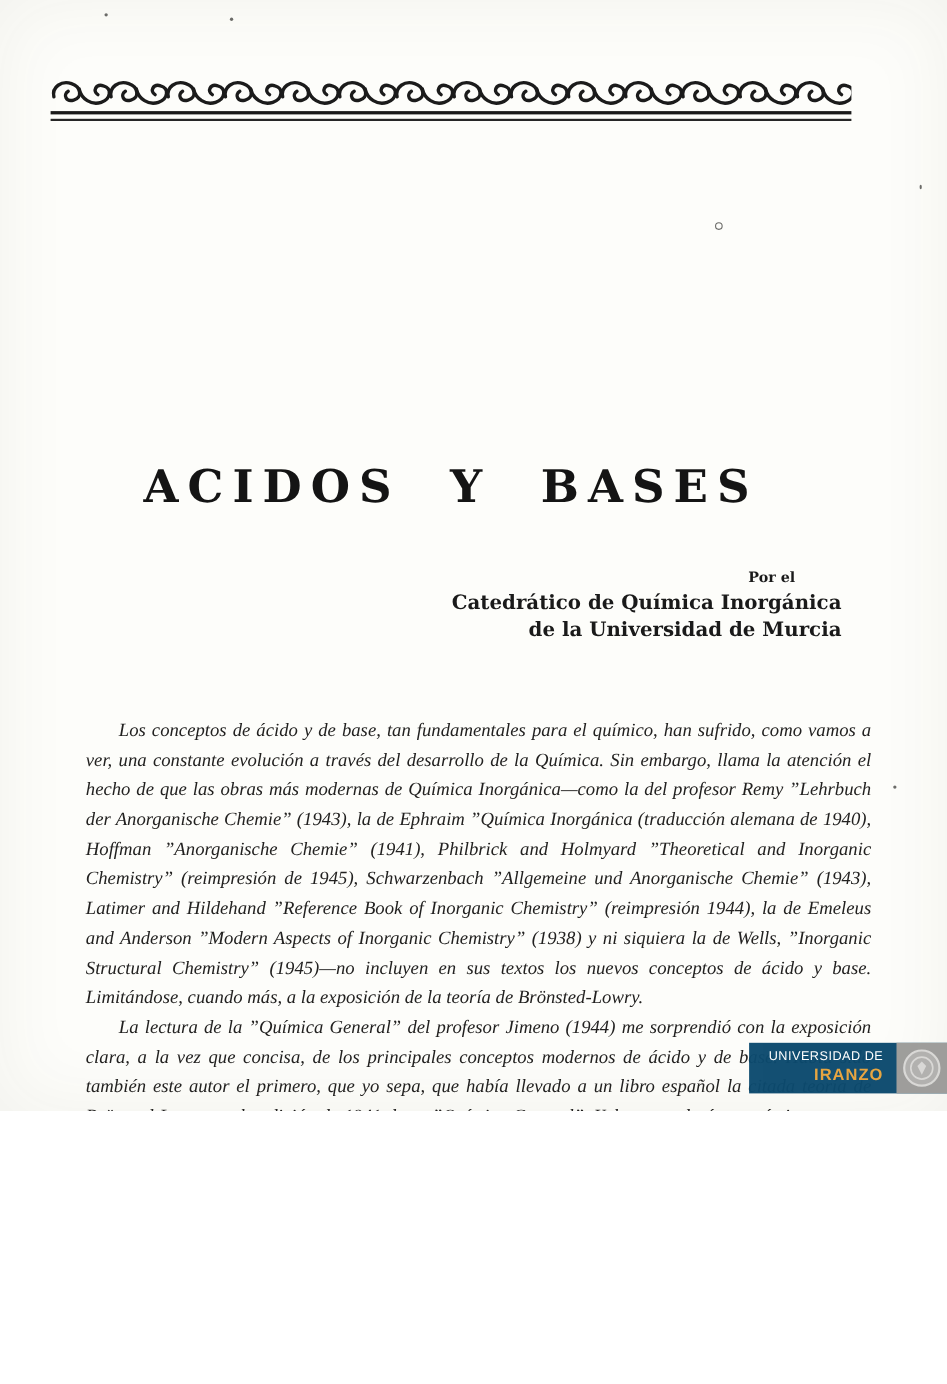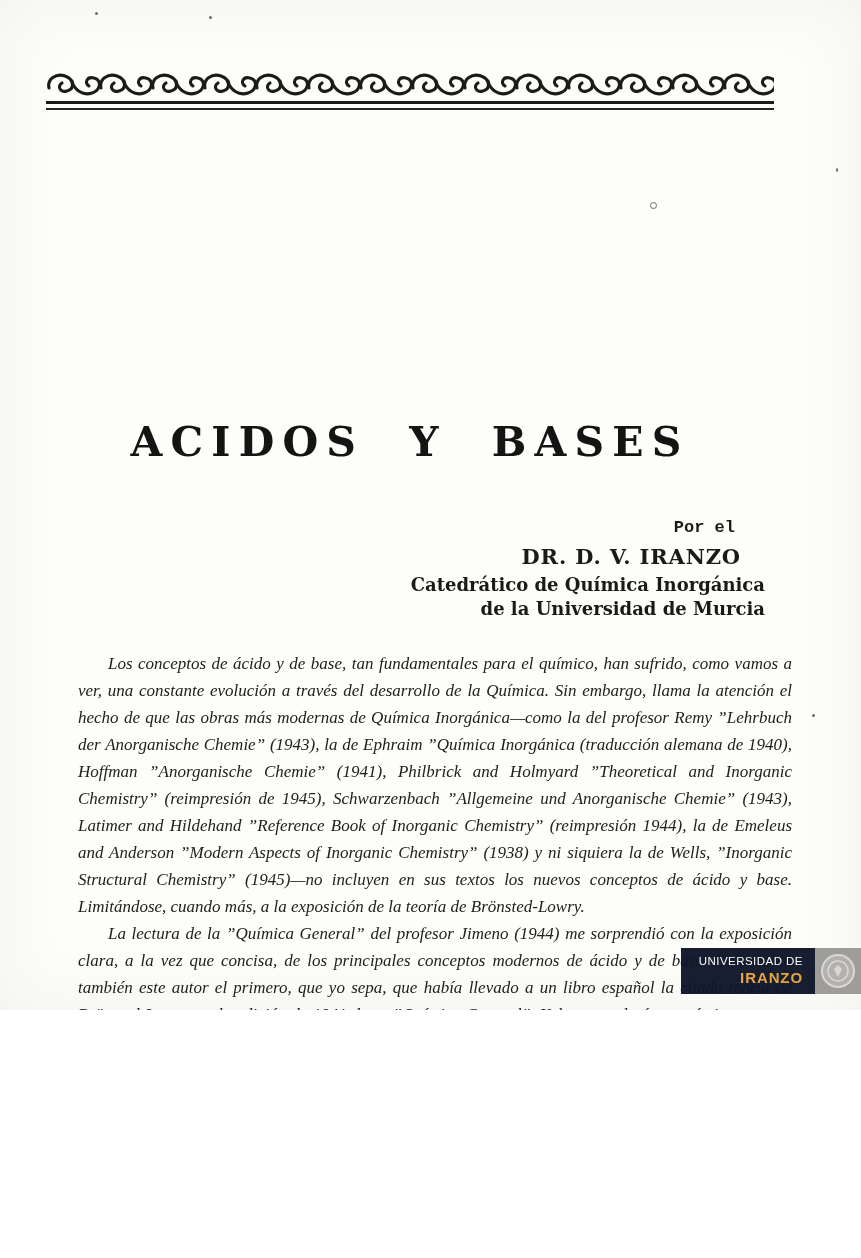--- a/index.html
+++ b/index.html
@@ -29,7 +29,7 @@
     position:absolute;right:96px;top:518px;text-align:right;color:#1a1a1a;
     font-family:"DejaVu Serif","Liberation Serif",serif;
   }
-  .byline .intro{font-size:17px;font-weight:700;margin-right:30px;font-family:Liberation Mono, monospace;}
+  .byline .intro{font-size:13px;font-weight:700;margin-right:42px;}
   .byline .author{font-size:21px;font-weight:700;margin-top:7px;margin-right:24px;letter-spacing:0.04em;}
   .byline .cred{font-size:18px;font-weight:700;margin-top:5px;}
   .byline .cred + .cred{margin-top:3px;}

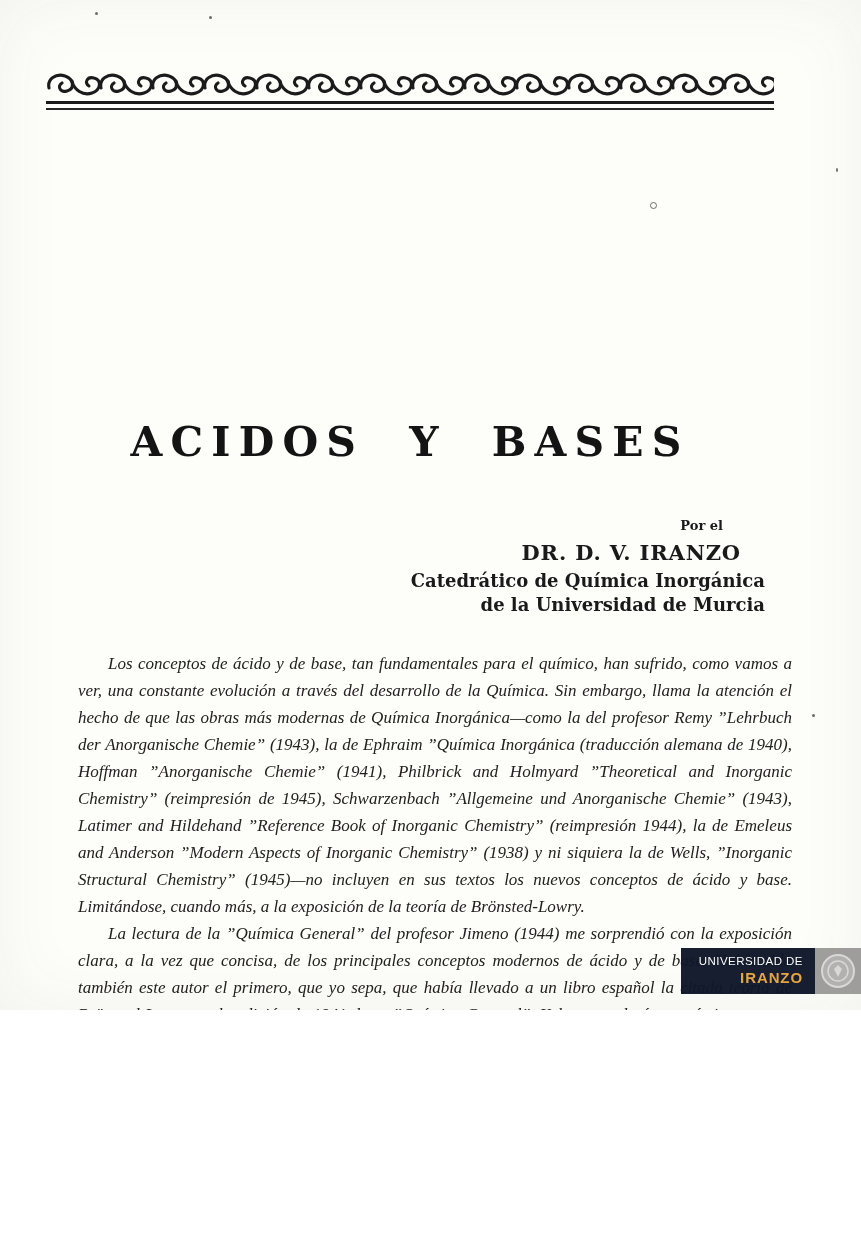--- a/index.html
+++ b/index.html
@@ -95,7 +95,6 @@
 
   <div class="byline">
     <div class="intro">Por el</div>
-    <div class="author">DR. D. V. IRANZO</div>
     <div class="cred">Catedrático de Química Inorgánica</div>
     <div class="cred">de la Universidad de Murcia</div>
   </div>

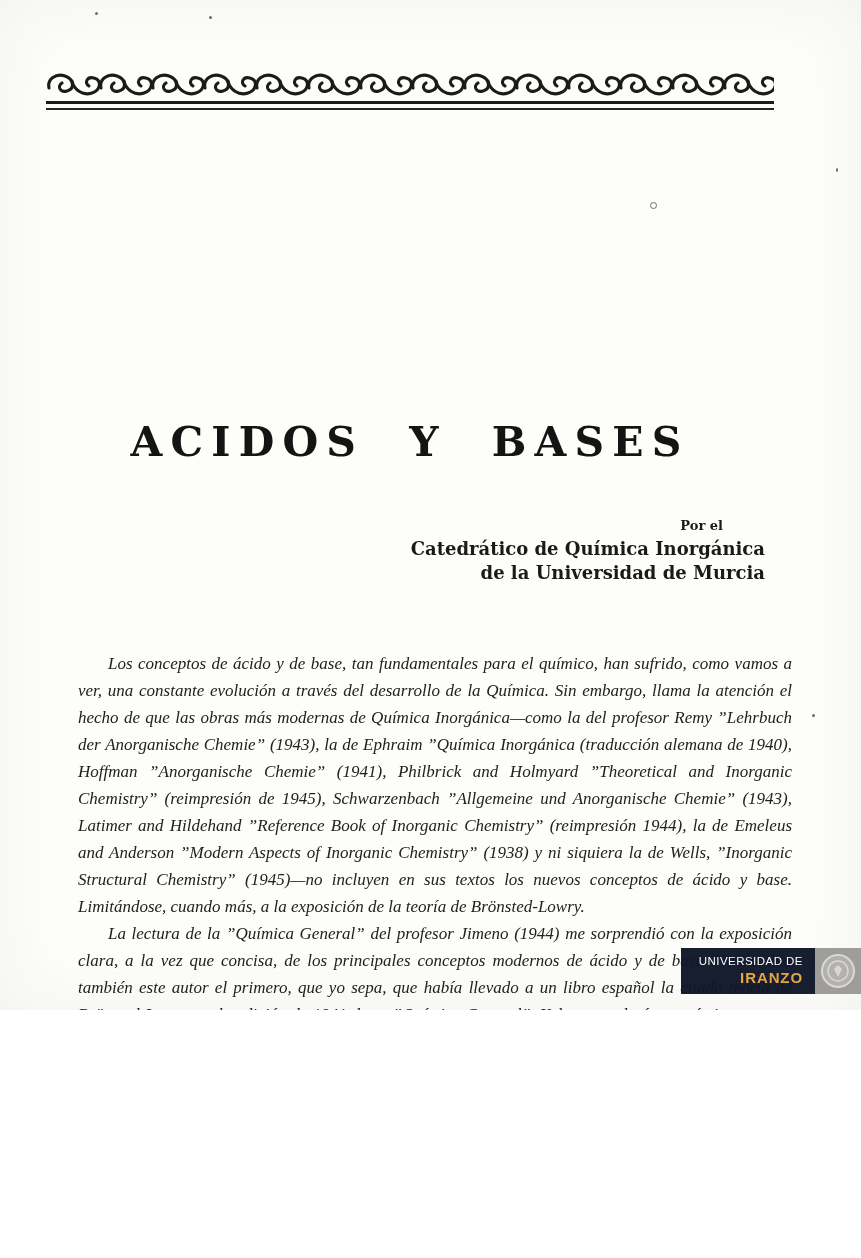--- a/index.html
+++ b/index.html
@@ -49,7 +49,7 @@
   
   .watermark{
     position:absolute;right:0;bottom:16px;height:46px;display:flex;align-items:stretch;
-    background:#0f172a;opacity:0.97;
+    background:#0c4a6e;opacity:0.97;
   }
   .wm-text{
     display:flex;flex-direction:column;justify-content:center;align-items:flex-end;

